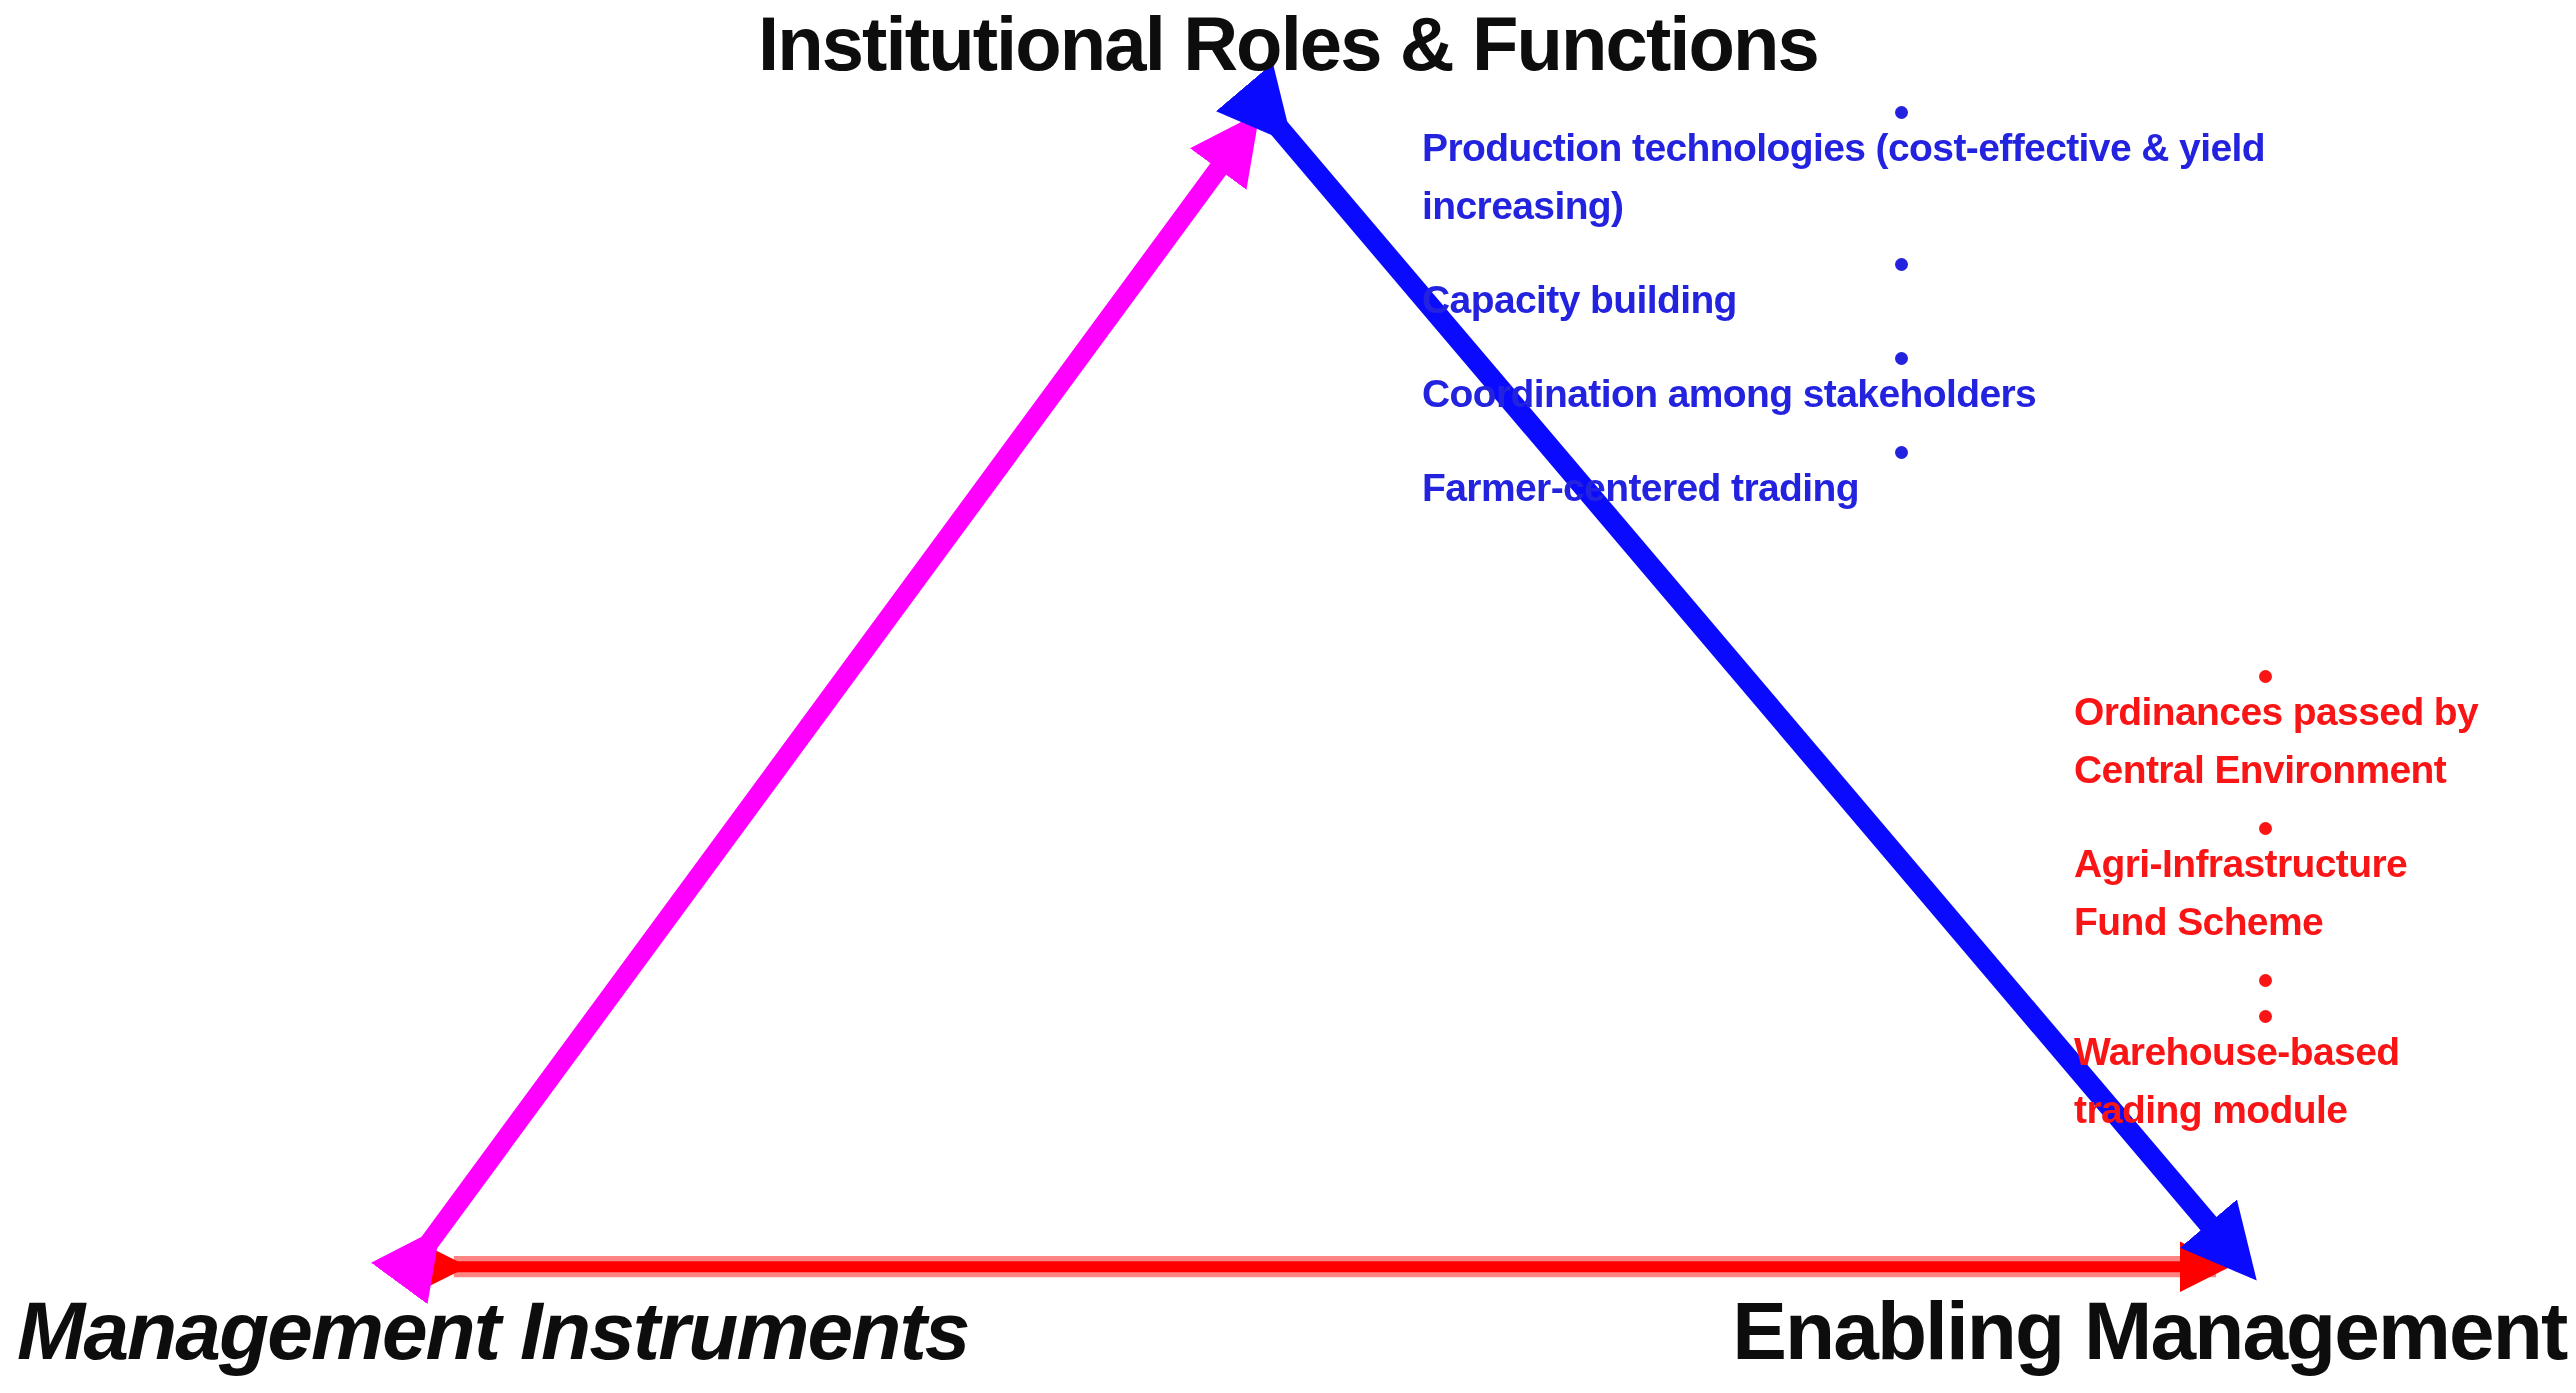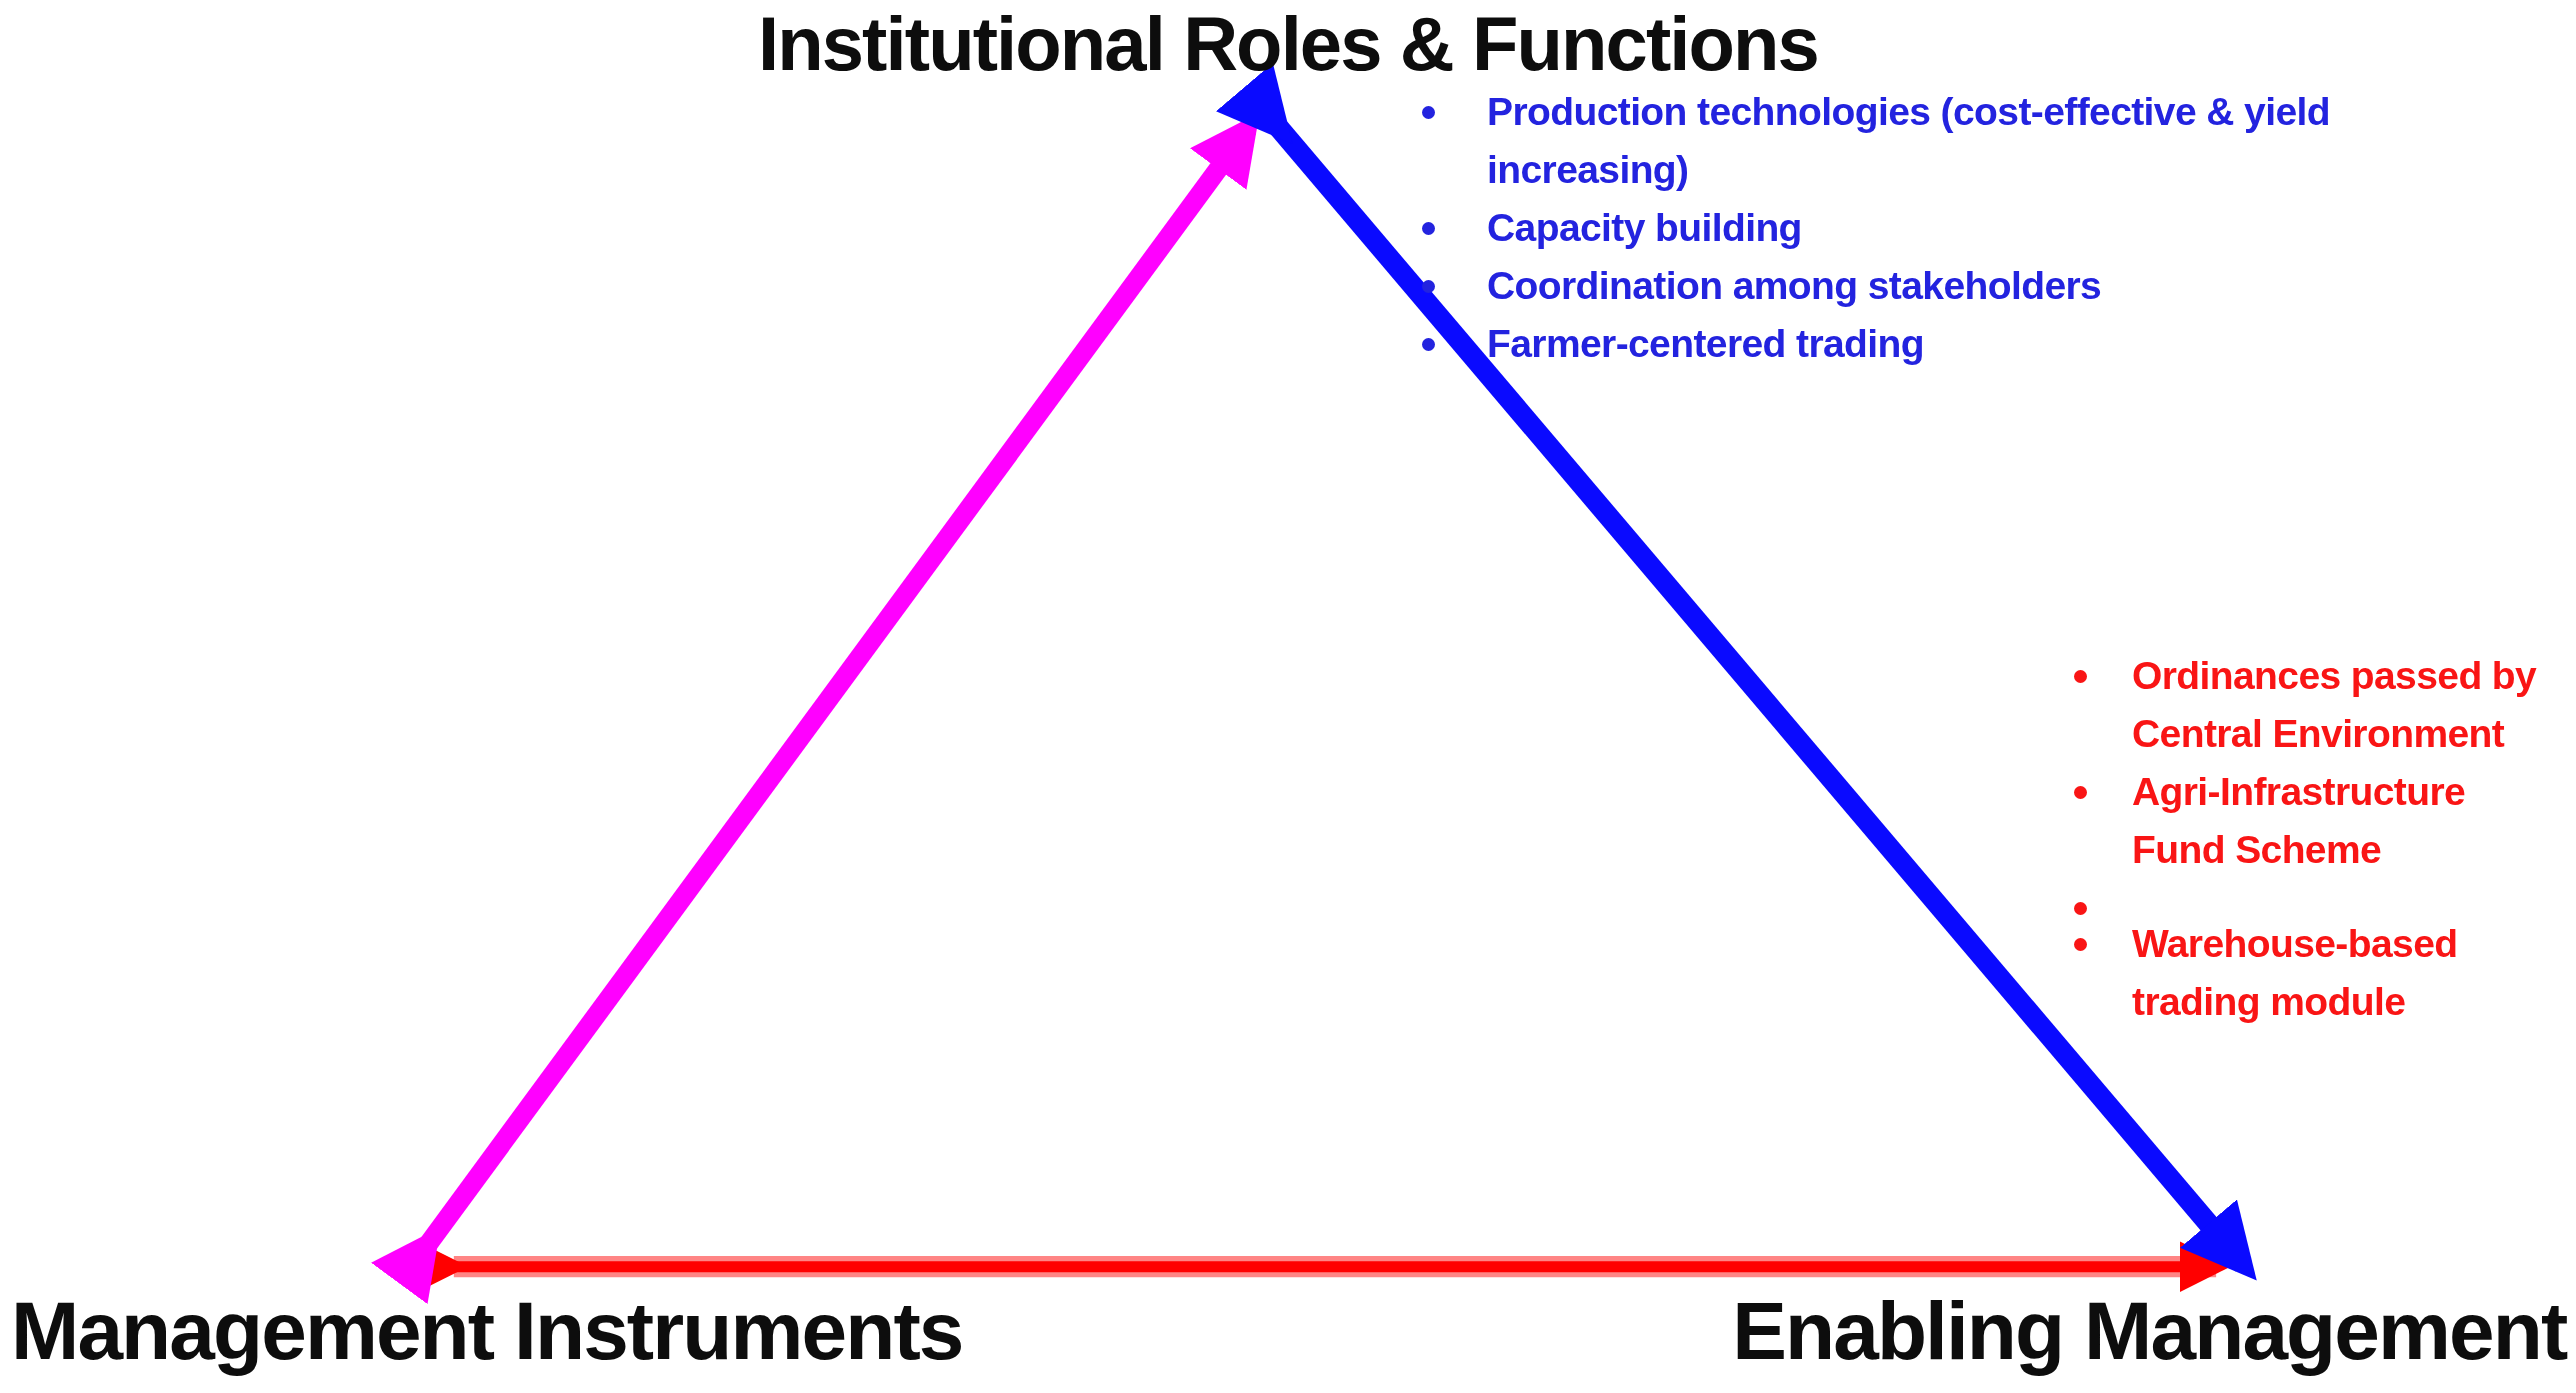--- a/index.html
+++ b/index.html
@@ -57,7 +57,7 @@
     font-size: 39px; line-height: 58px;
     letter-spacing: -0.6px;
   }
-  ul.bullet-list li { display: flex; align-items: flex-start; }
+  ul.bullet-list li { display: flex; align-items: center; flex-direction: column; }
   .dot {
     flex: 0 0 auto;
     width: 13px; height: 13px; border-radius: 50%;

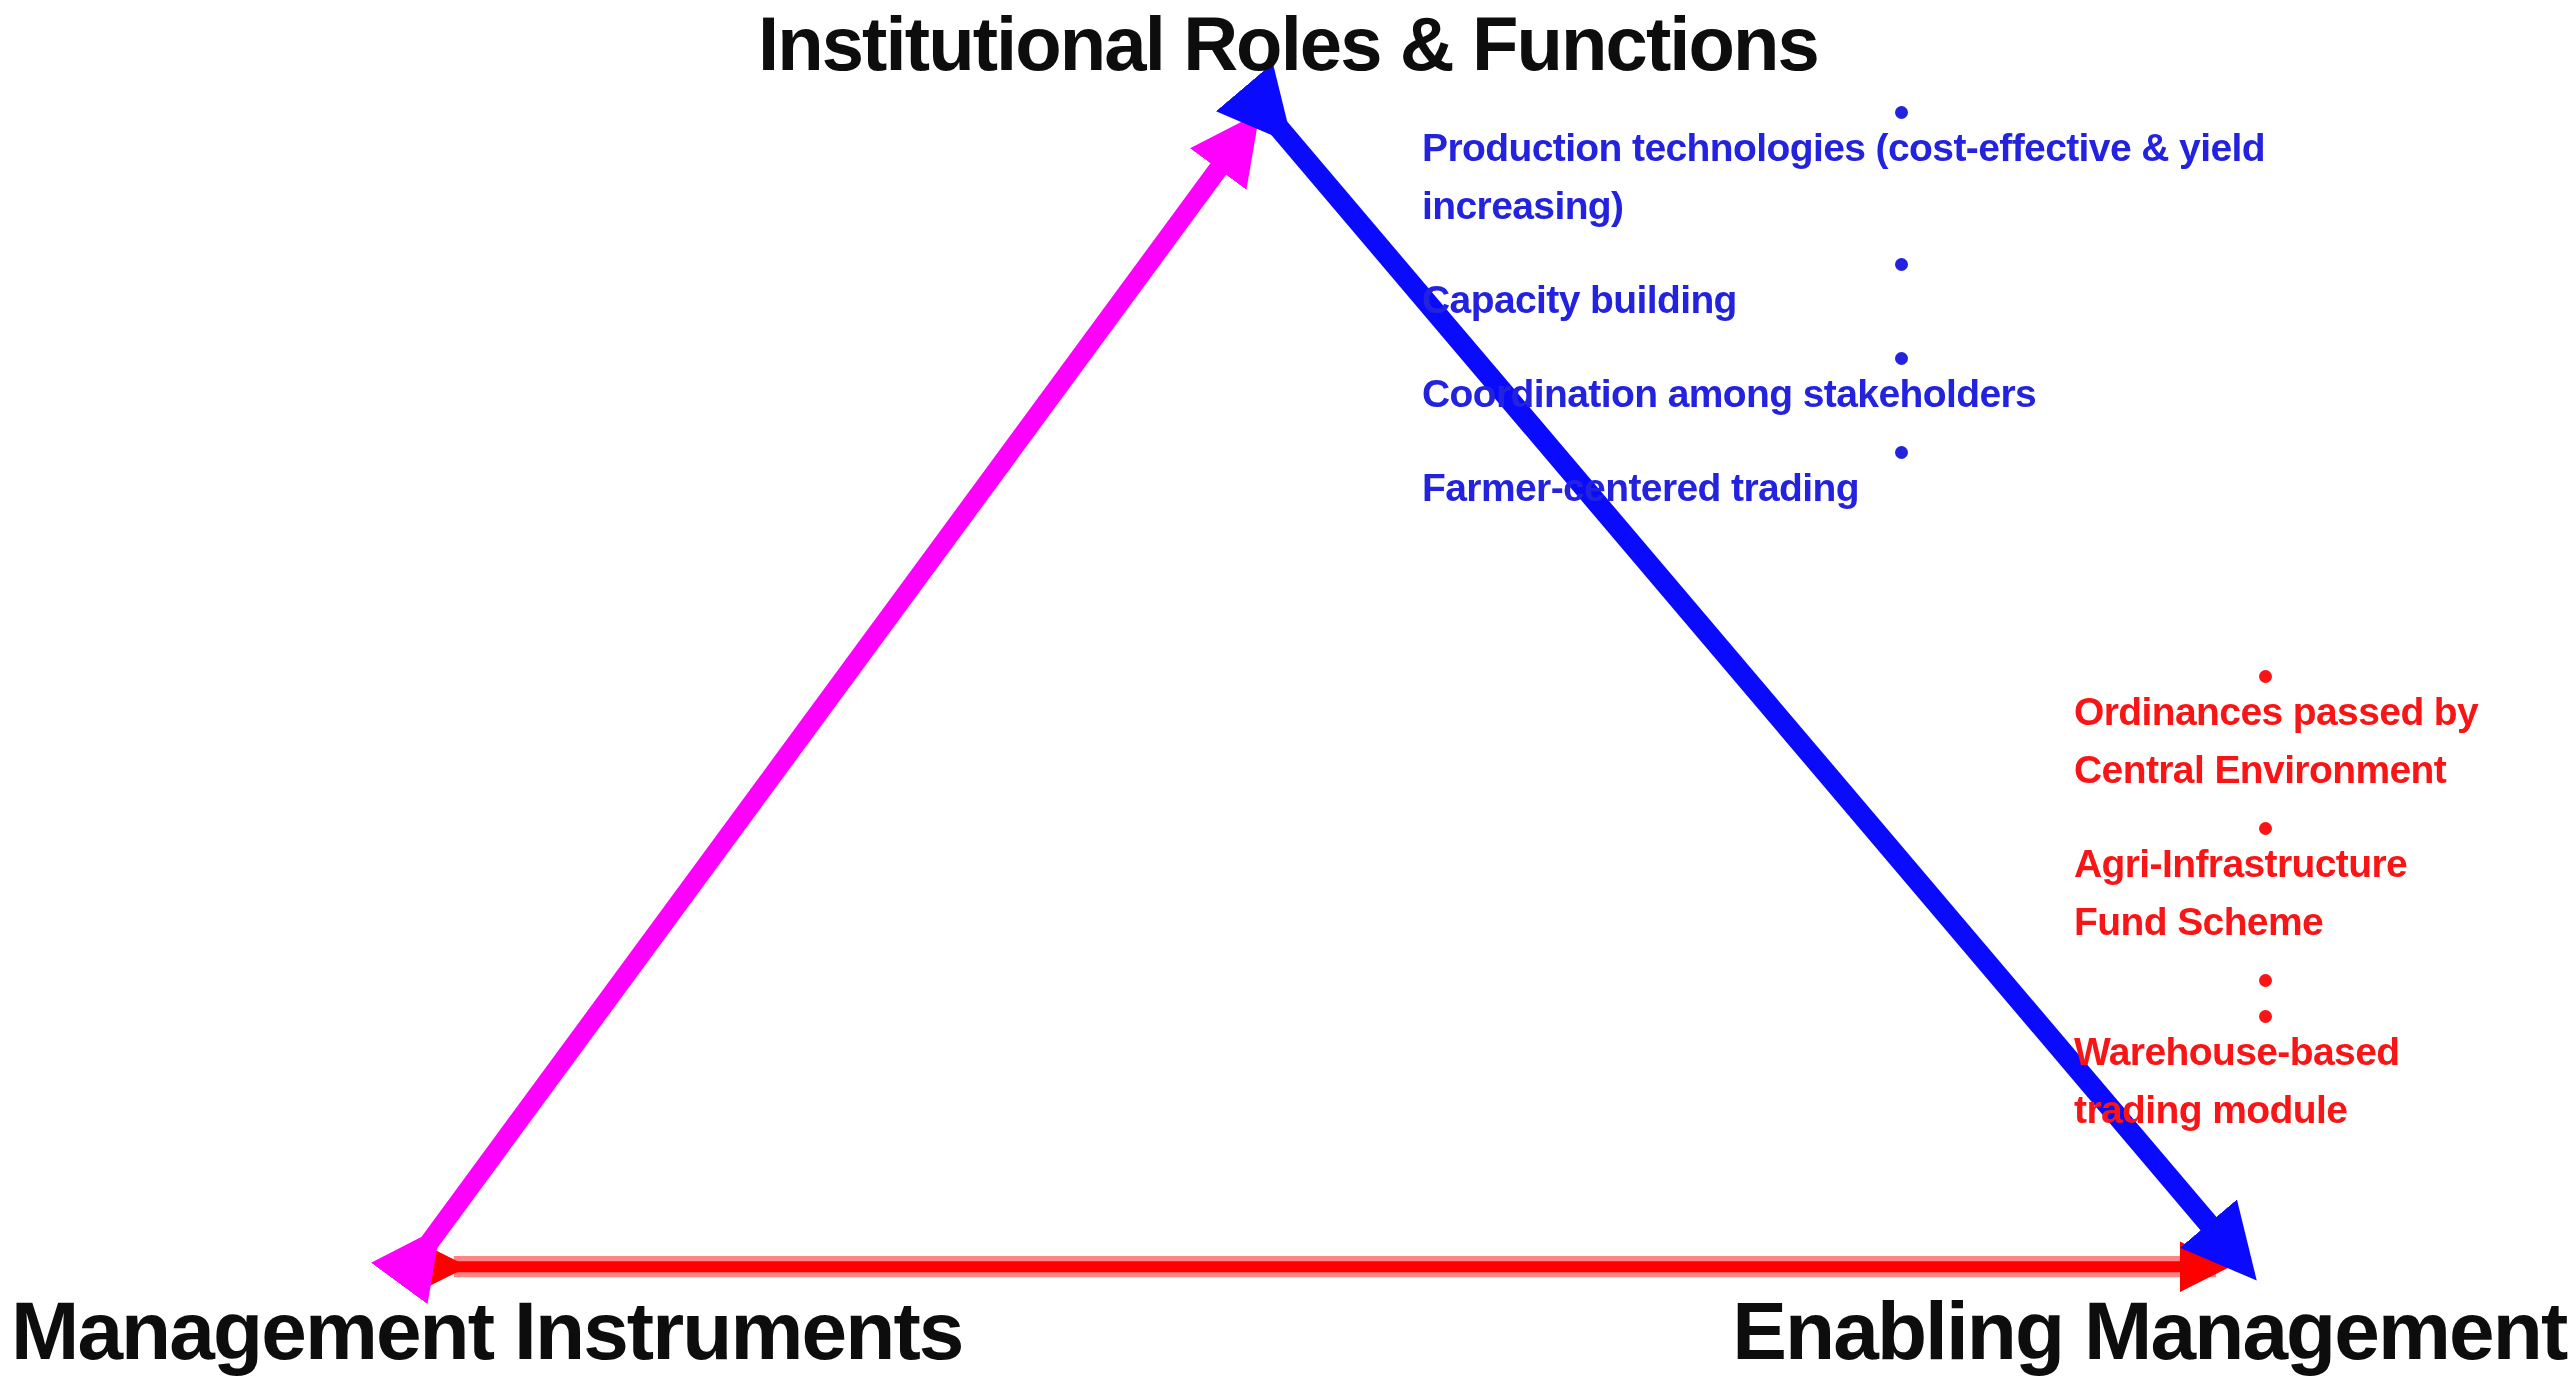--- a/index.html
+++ b/index.html
@@ -47,7 +47,7 @@
     color: var(--title-text);
     white-space: nowrap;
   }
-  .corner-label.bl { left: 11px;  top: 1282px; }
+  .corner-label.bl { left: 17px;  top: 1282px; font-style: italic; }
   .corner-label.br { right: 9.7px; top: 1282px; text-align: right; }
 
   ul.bullet-list {

